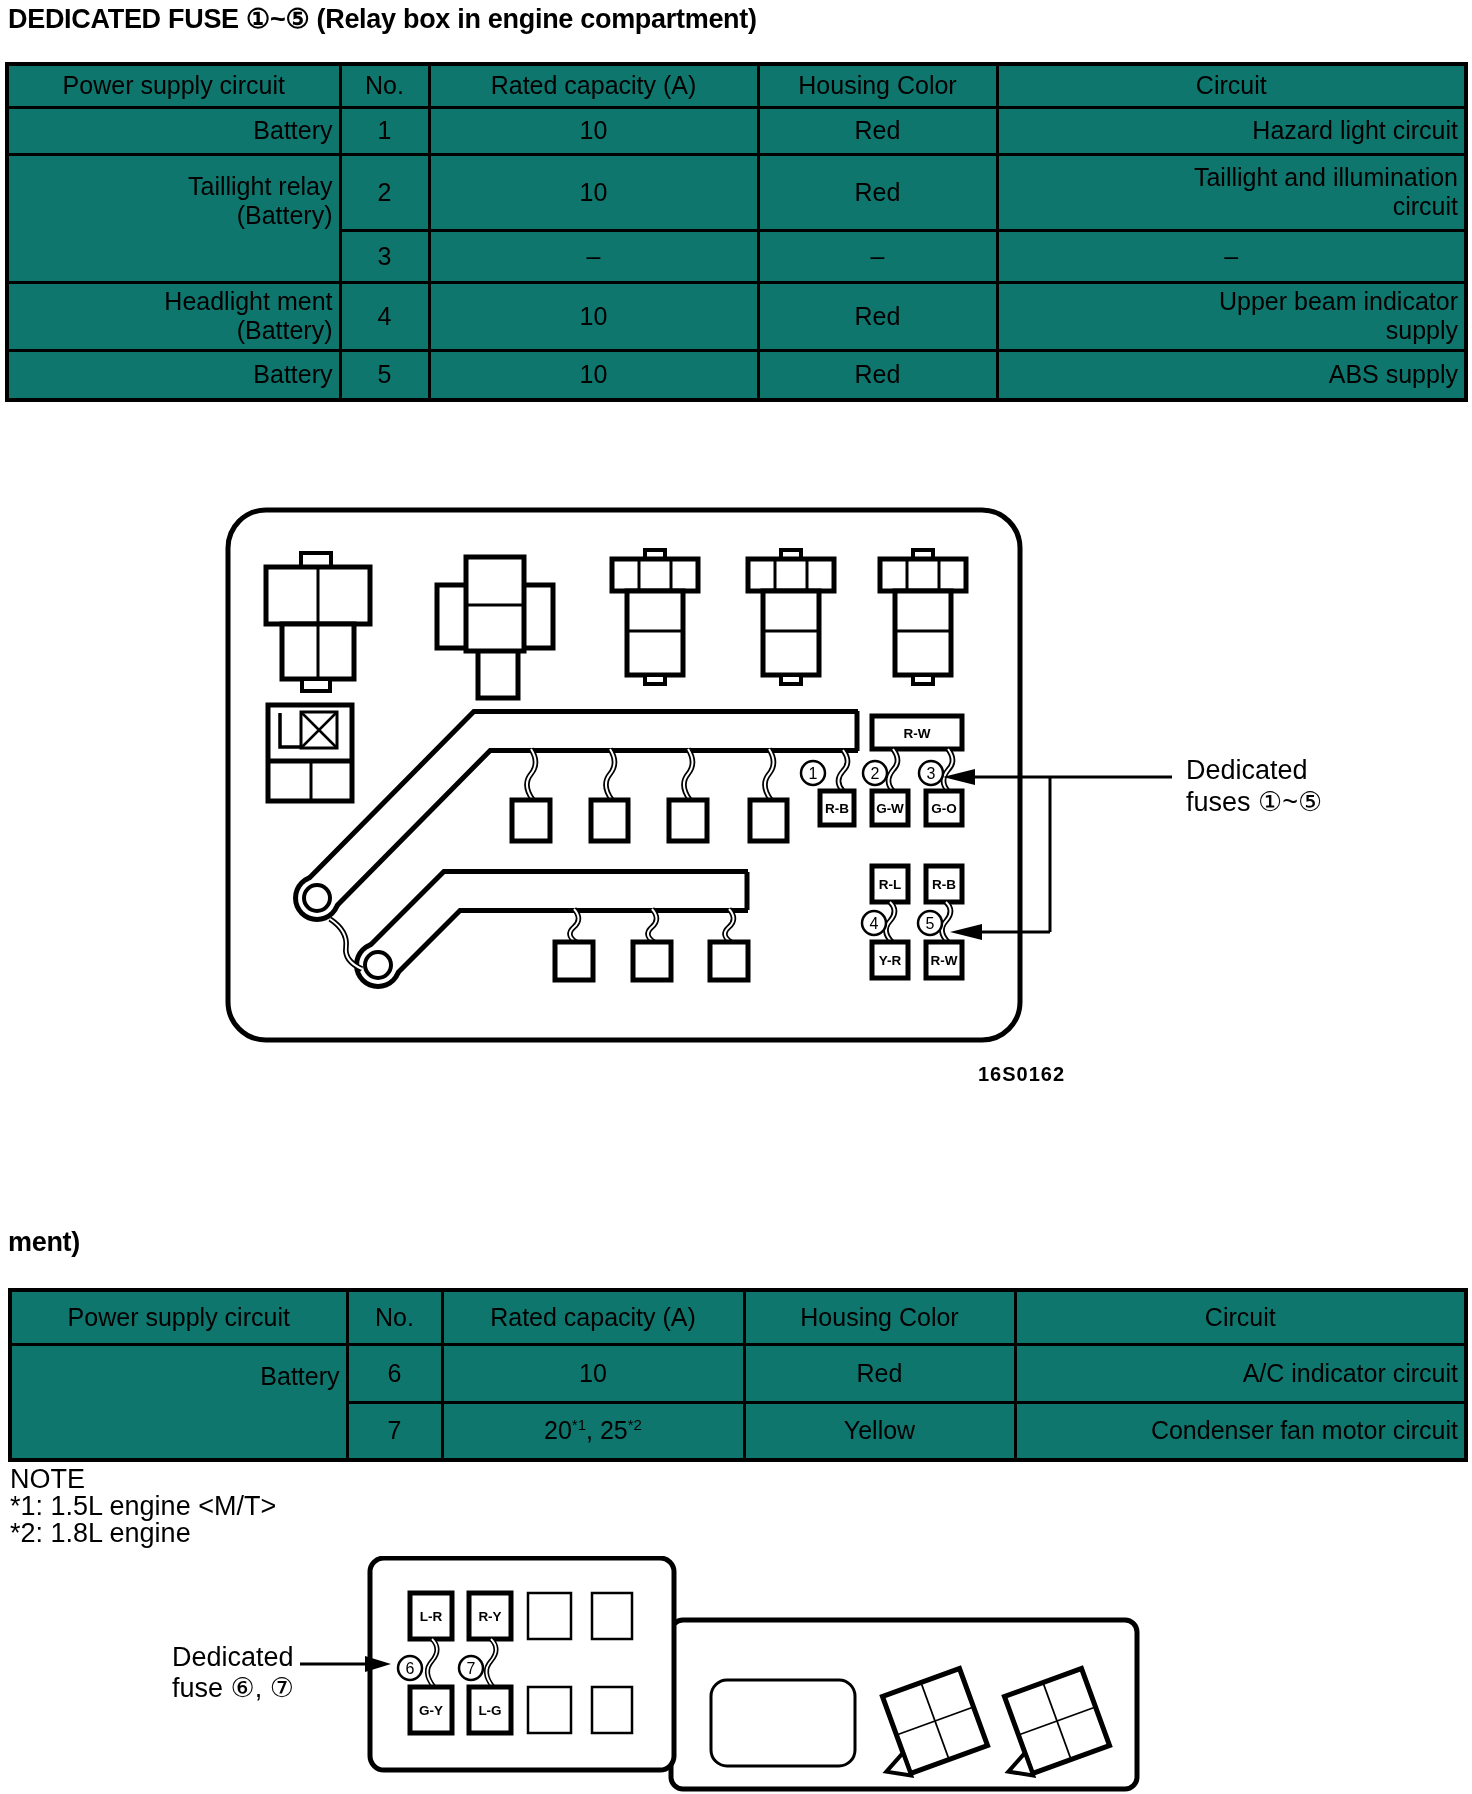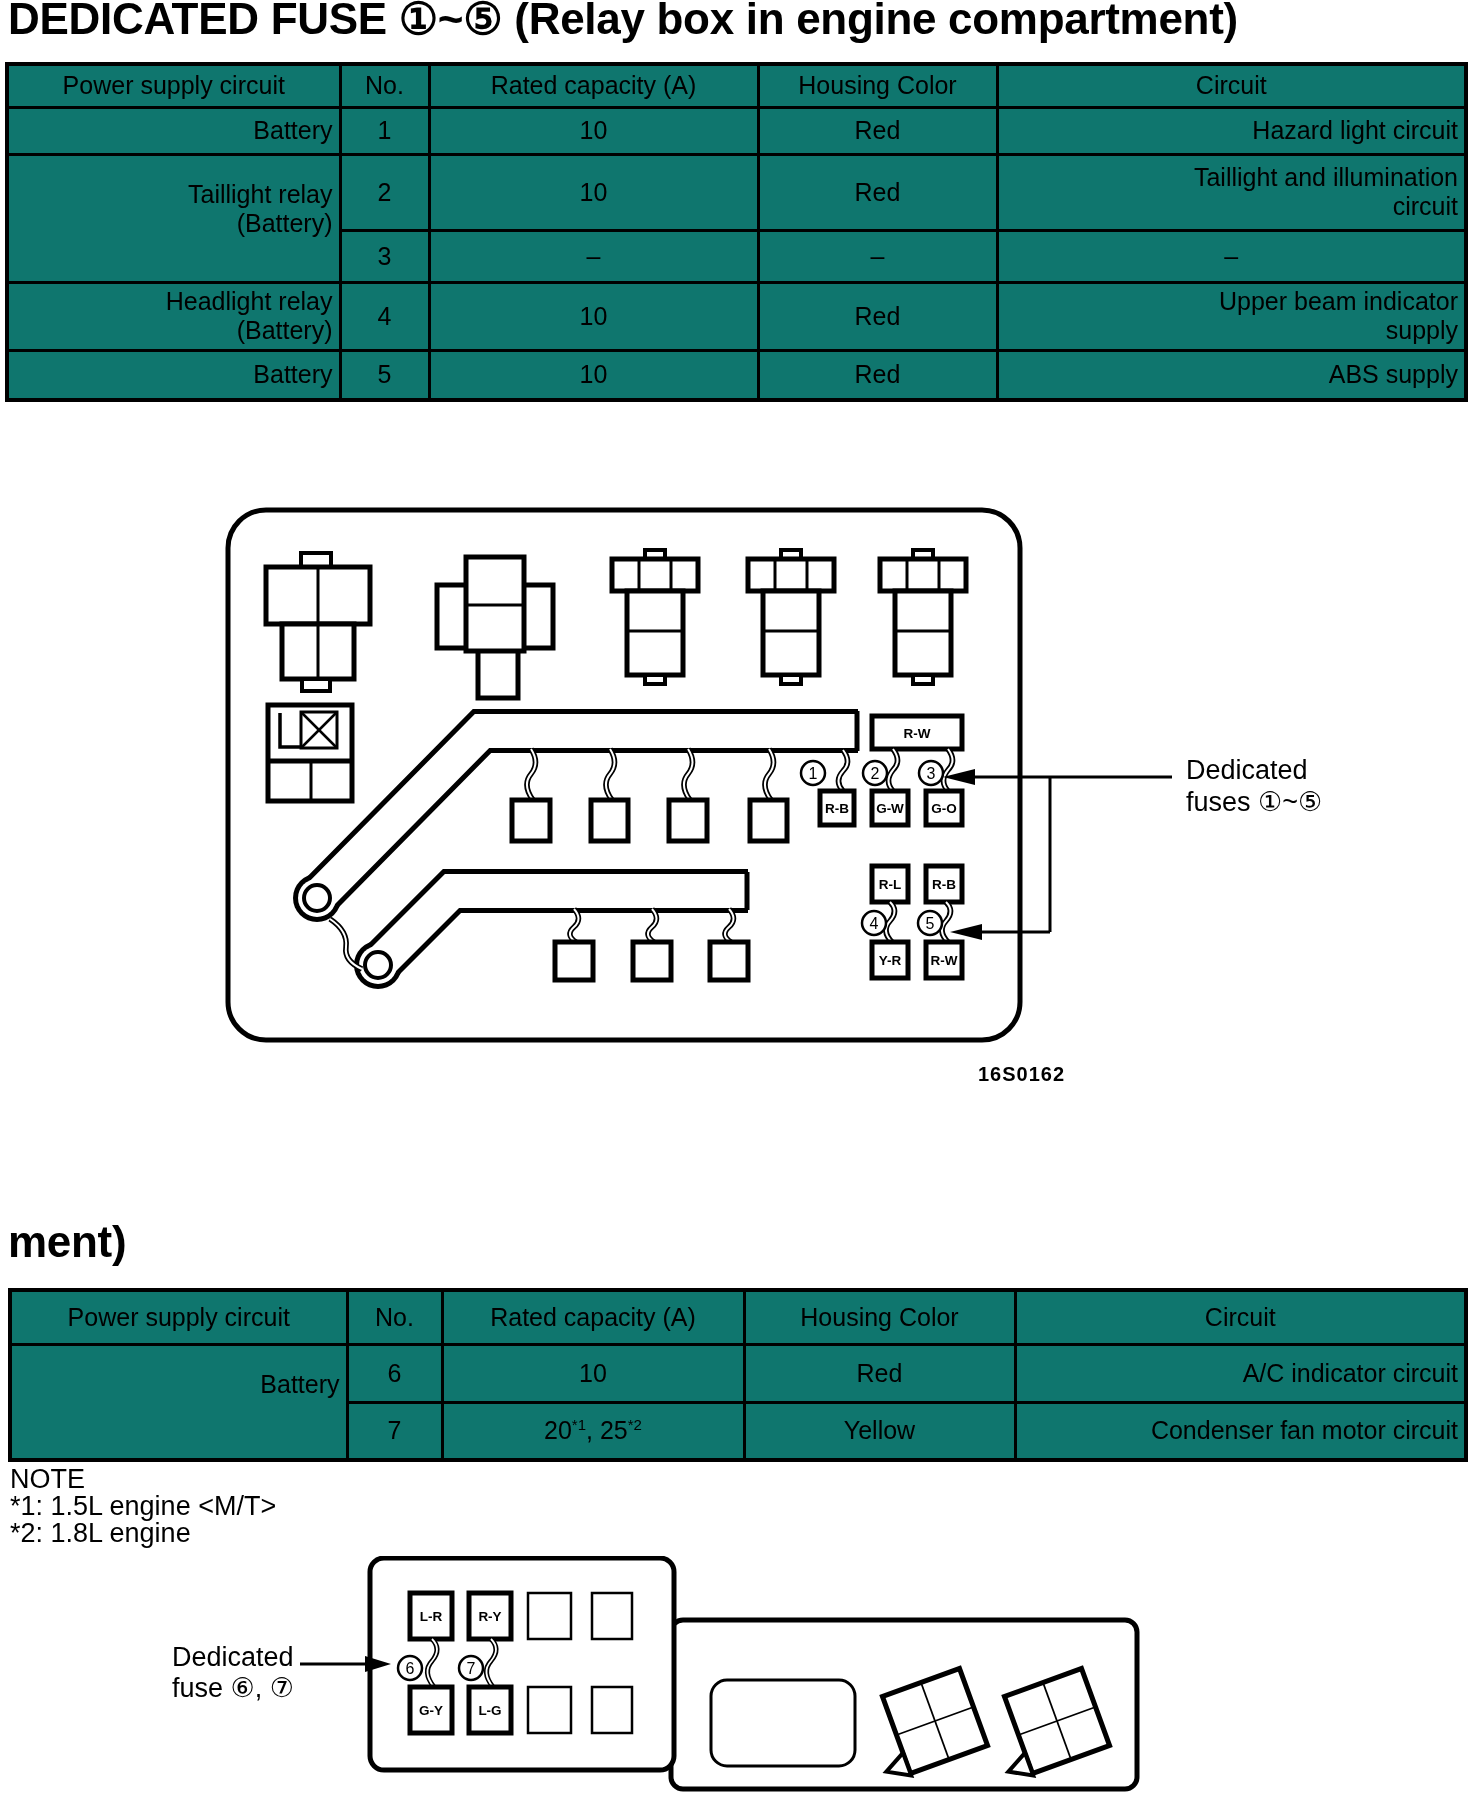--- a/index.html
+++ b/index.html
@@ -6,7 +6,7 @@
   #page{position:relative;width:1472px;height:1794px;background:#ffffff;color:#000;
         font-family:"Liberation Sans",sans-serif;overflow:hidden;}
   .abs{position:absolute;}
-  .h1{font-weight:bold;font-size:44px;line-height:38px;letter-spacing:-0.3px;white-space:pre-wrap;}
+  .h1{font-weight:bold;font-size:27px;line-height:38px;letter-spacing:-0.3px;white-space:pre-wrap;}
   table{border-collapse:collapse;table-layout:fixed;background:#0f766e;}
   table,td,th{border:3px solid #000;}
   table{border-width:4px;}

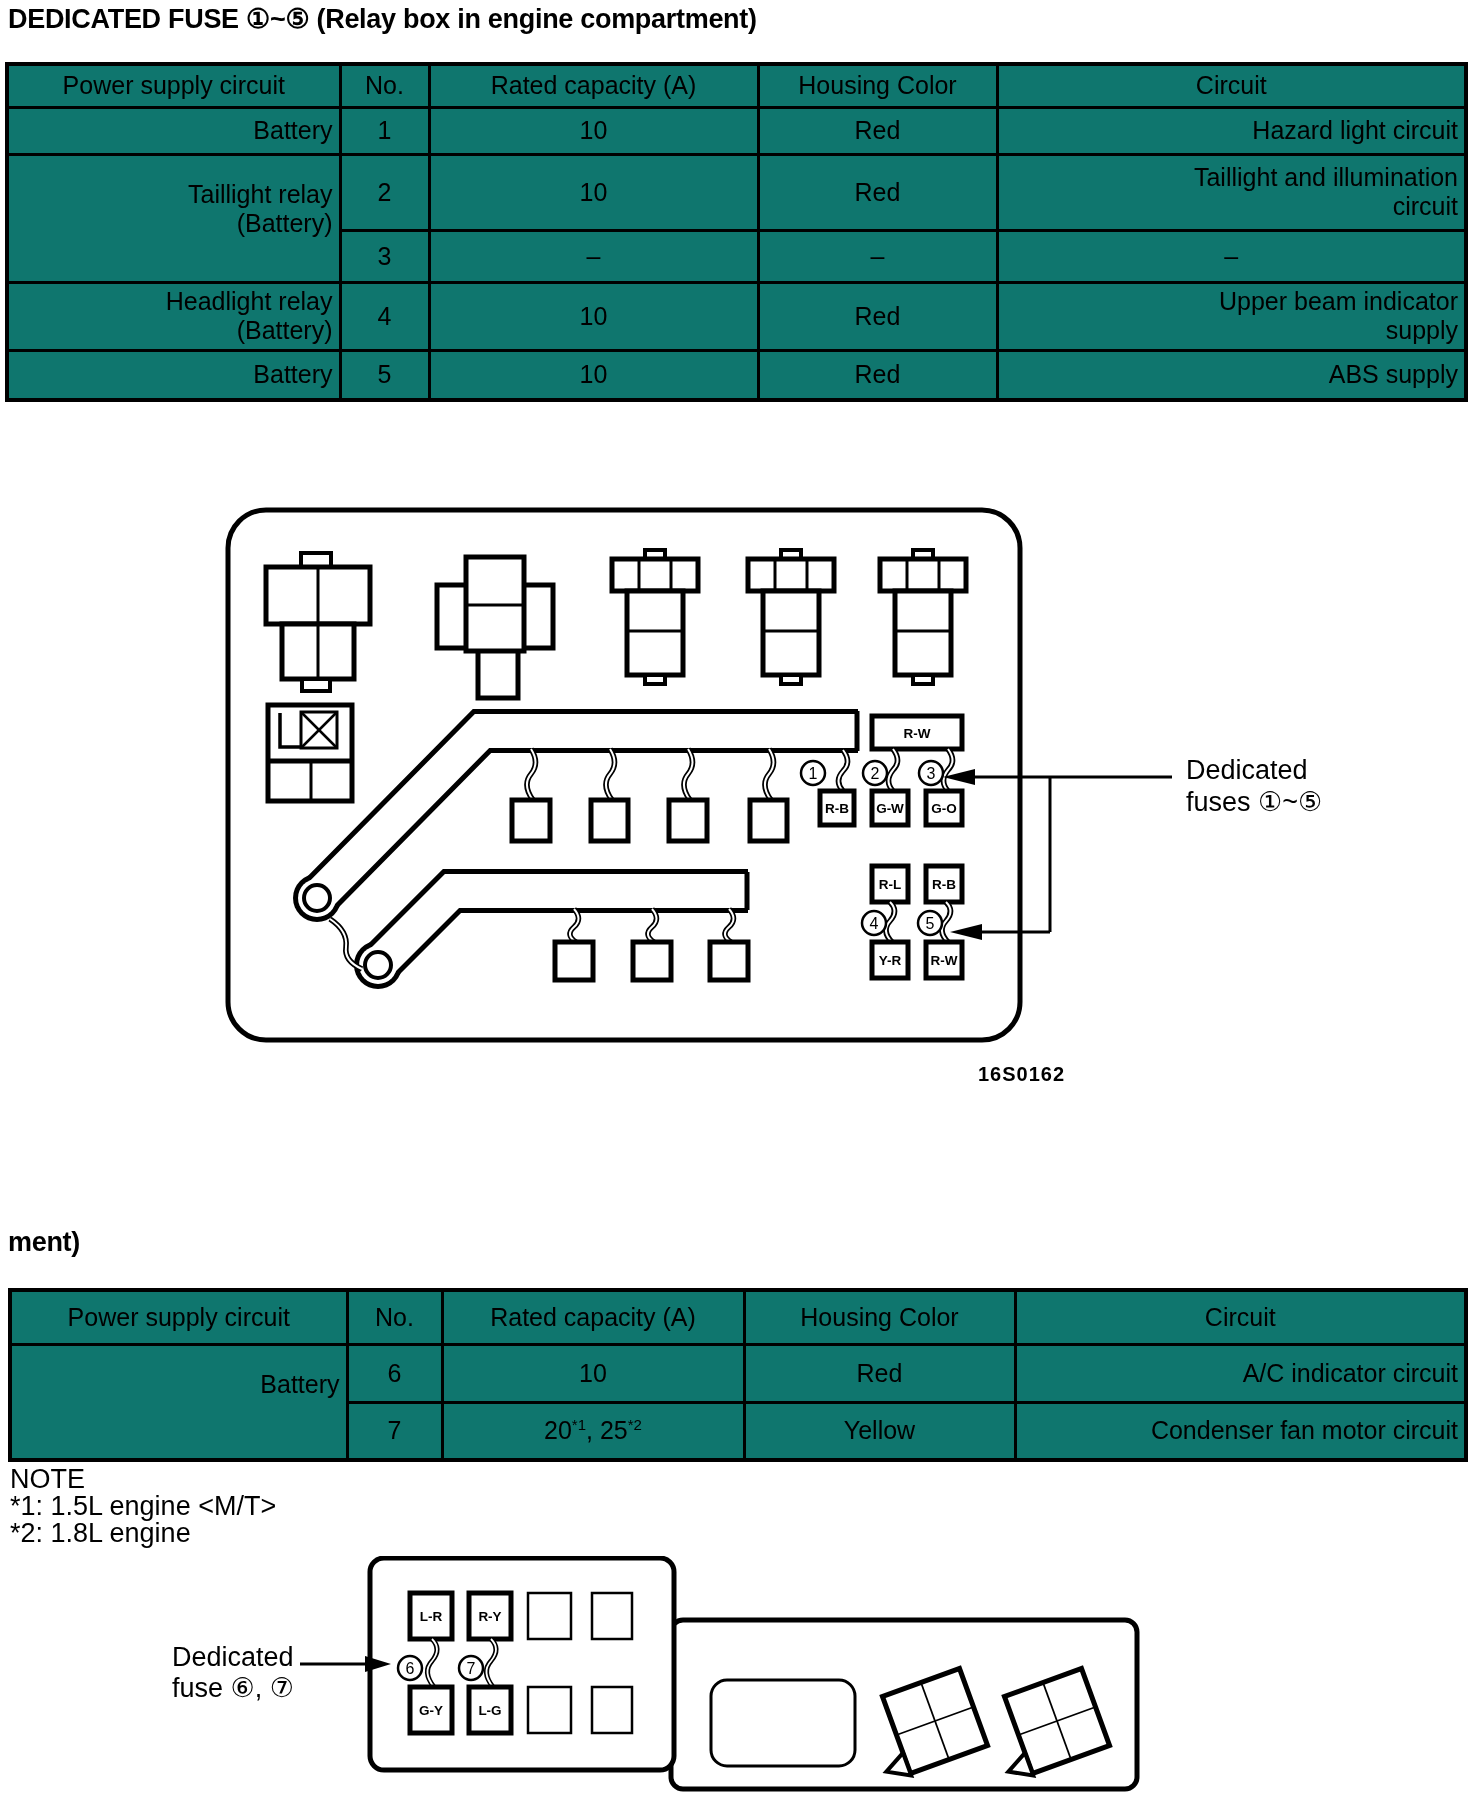--- a/index.html
+++ b/index.html
@@ -13,7 +13,7 @@
   td,th{font-size:25px;font-weight:normal;padding:0 6px;white-space:pre-line;overflow:hidden;}
   .cL{text-align:right;padding-left:12px;}
   .cC{text-align:center;}
-  .vt{vertical-align:top;padding-top:24px;}
+  .vt{vertical-align:top;padding-top:16px;}
   sup{font-size:60%;vertical-align:super;letter-spacing:0;}
   .note{font-size:27px;line-height:27px;}
   svg text{font-family:"Liberation Sans",sans-serif;fill:#000;}

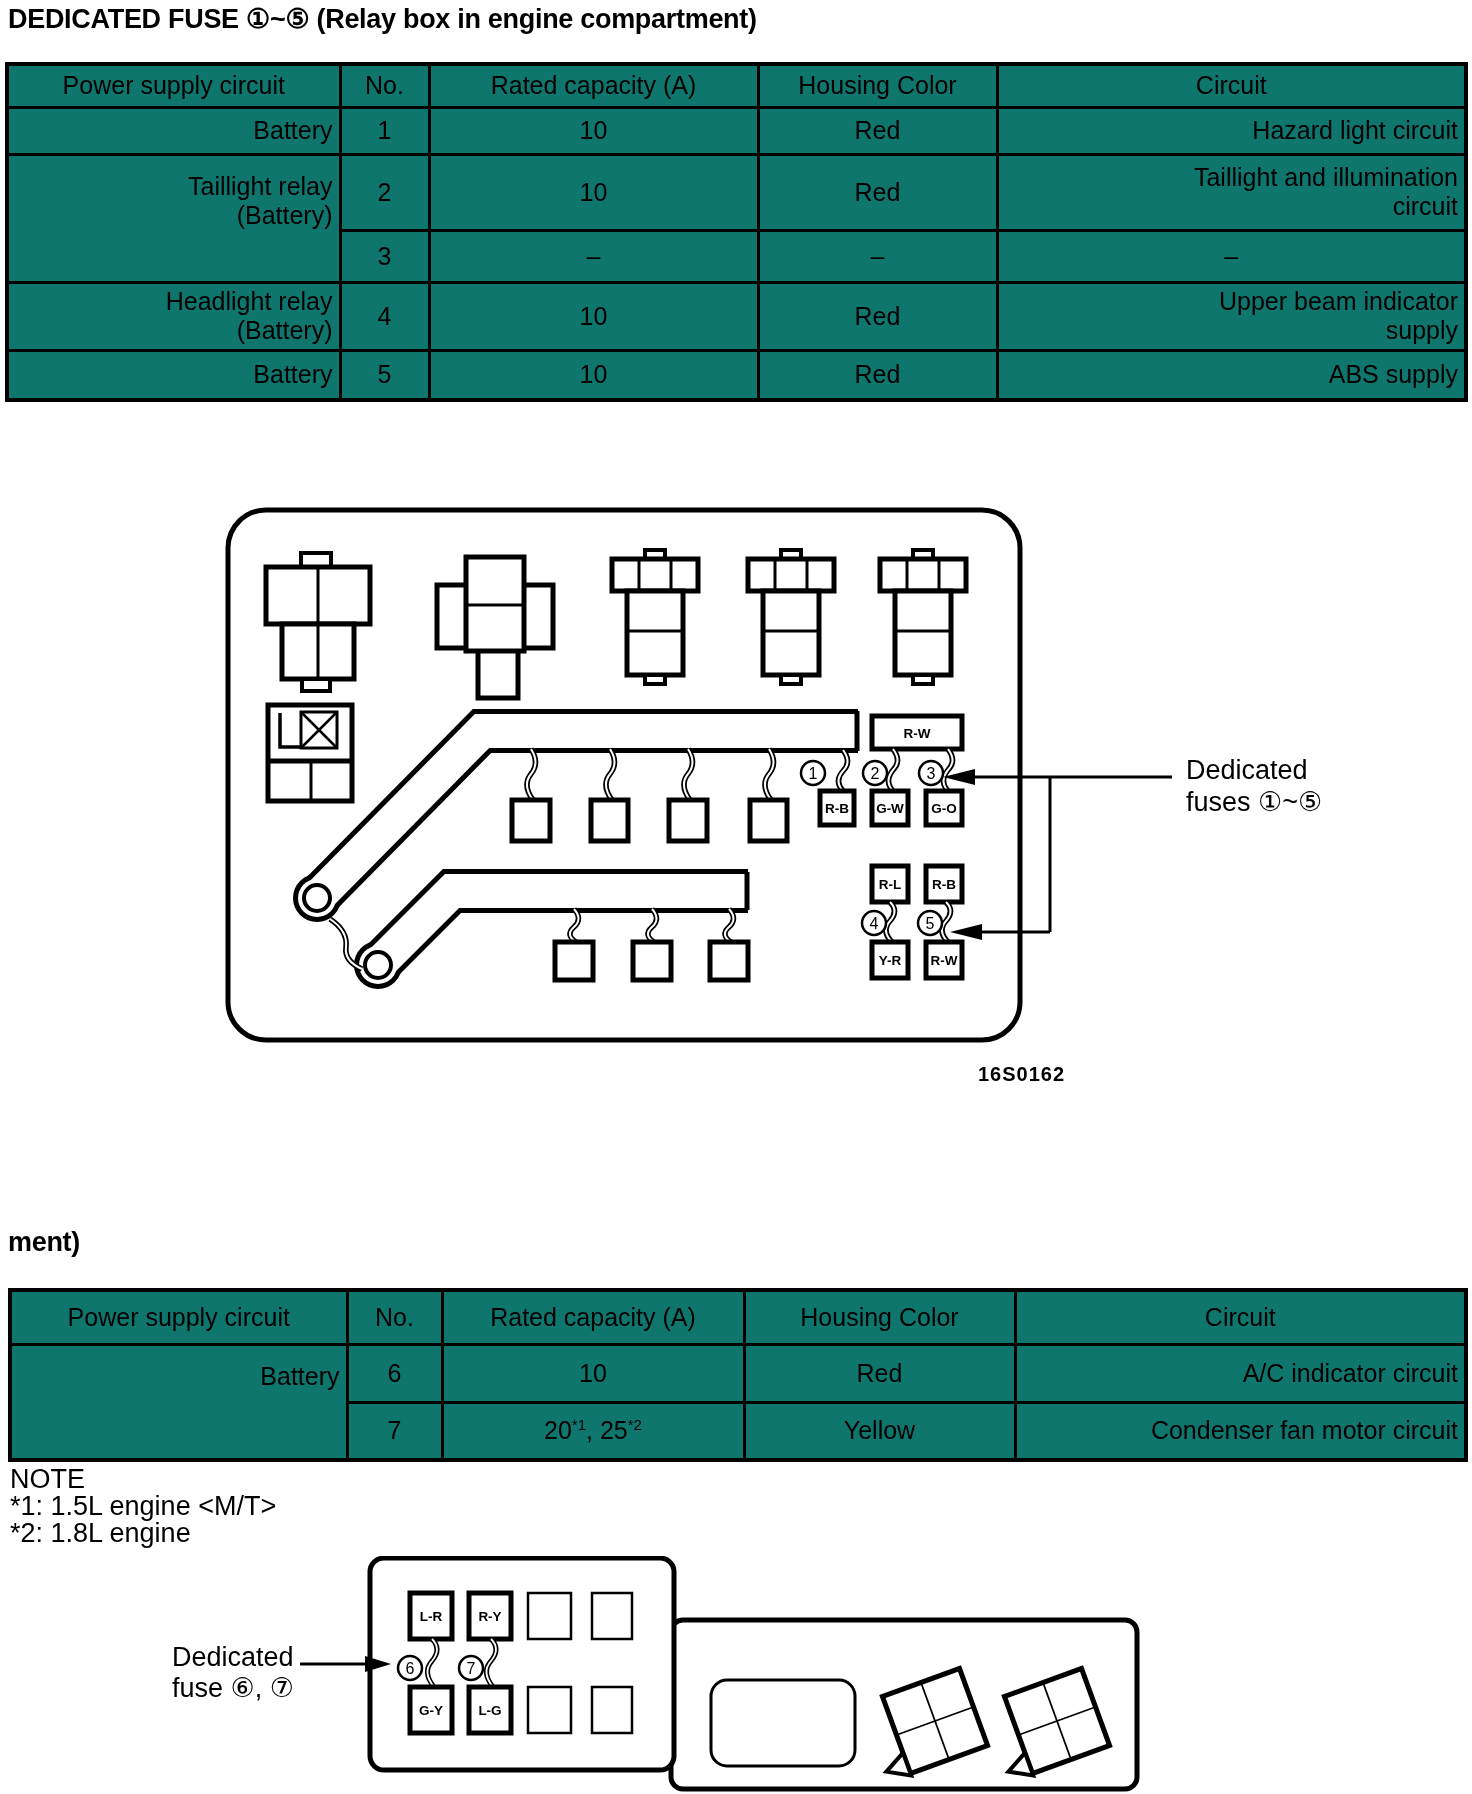--- a/index.html
+++ b/index.html
@@ -74,7 +74,7 @@
       <td class="cC">–</td>
     </tr>
     <tr style="height:68px">
-      <td class="cL">Headlight relay
+      <td class="cL">Headlight ment
 (Battery)</td>
       <td class="cC">4</td>
       <td class="cC">10</td>

